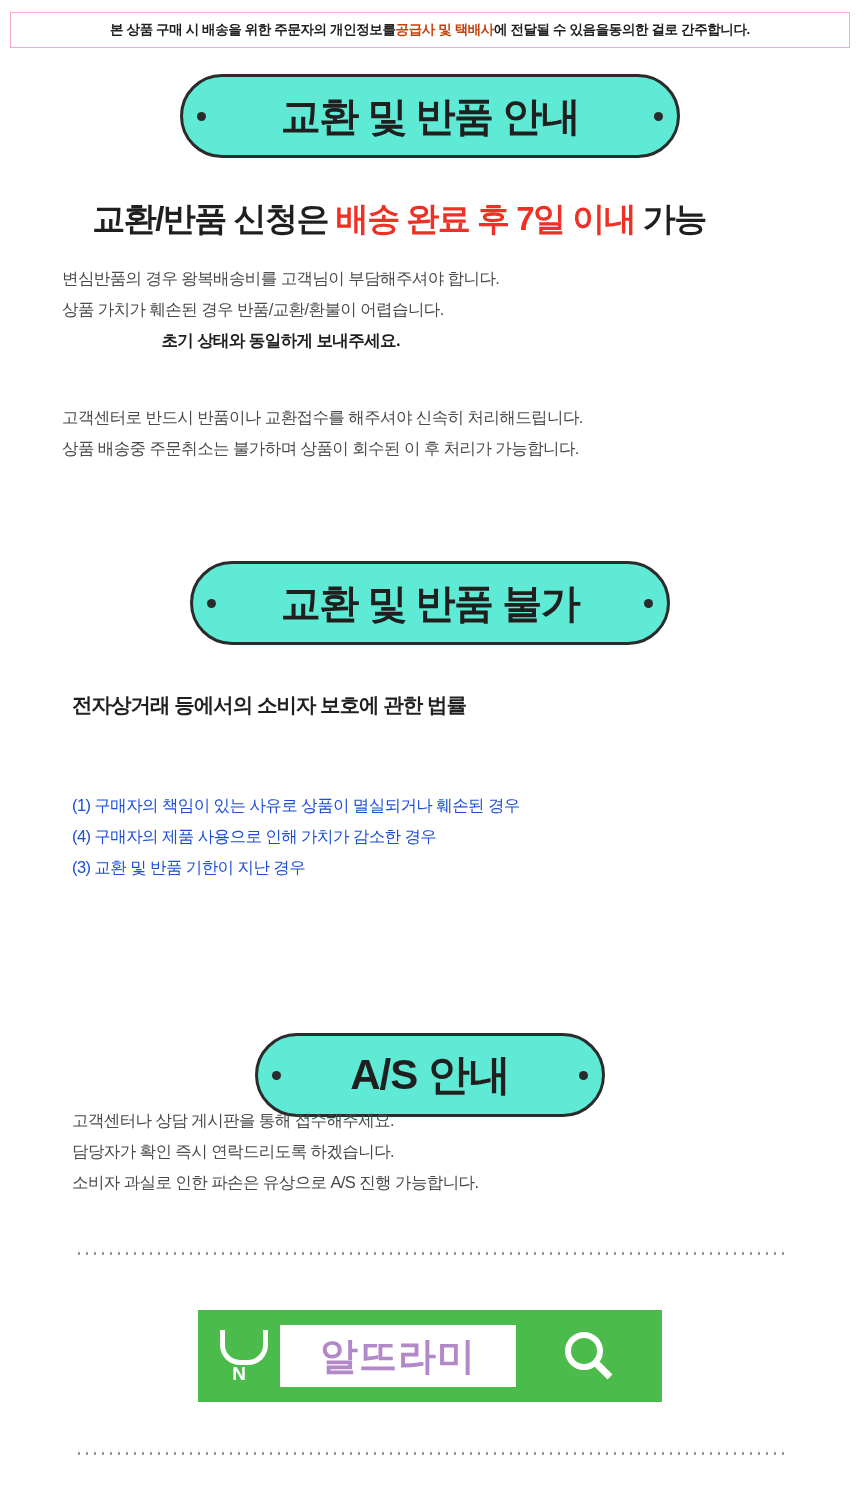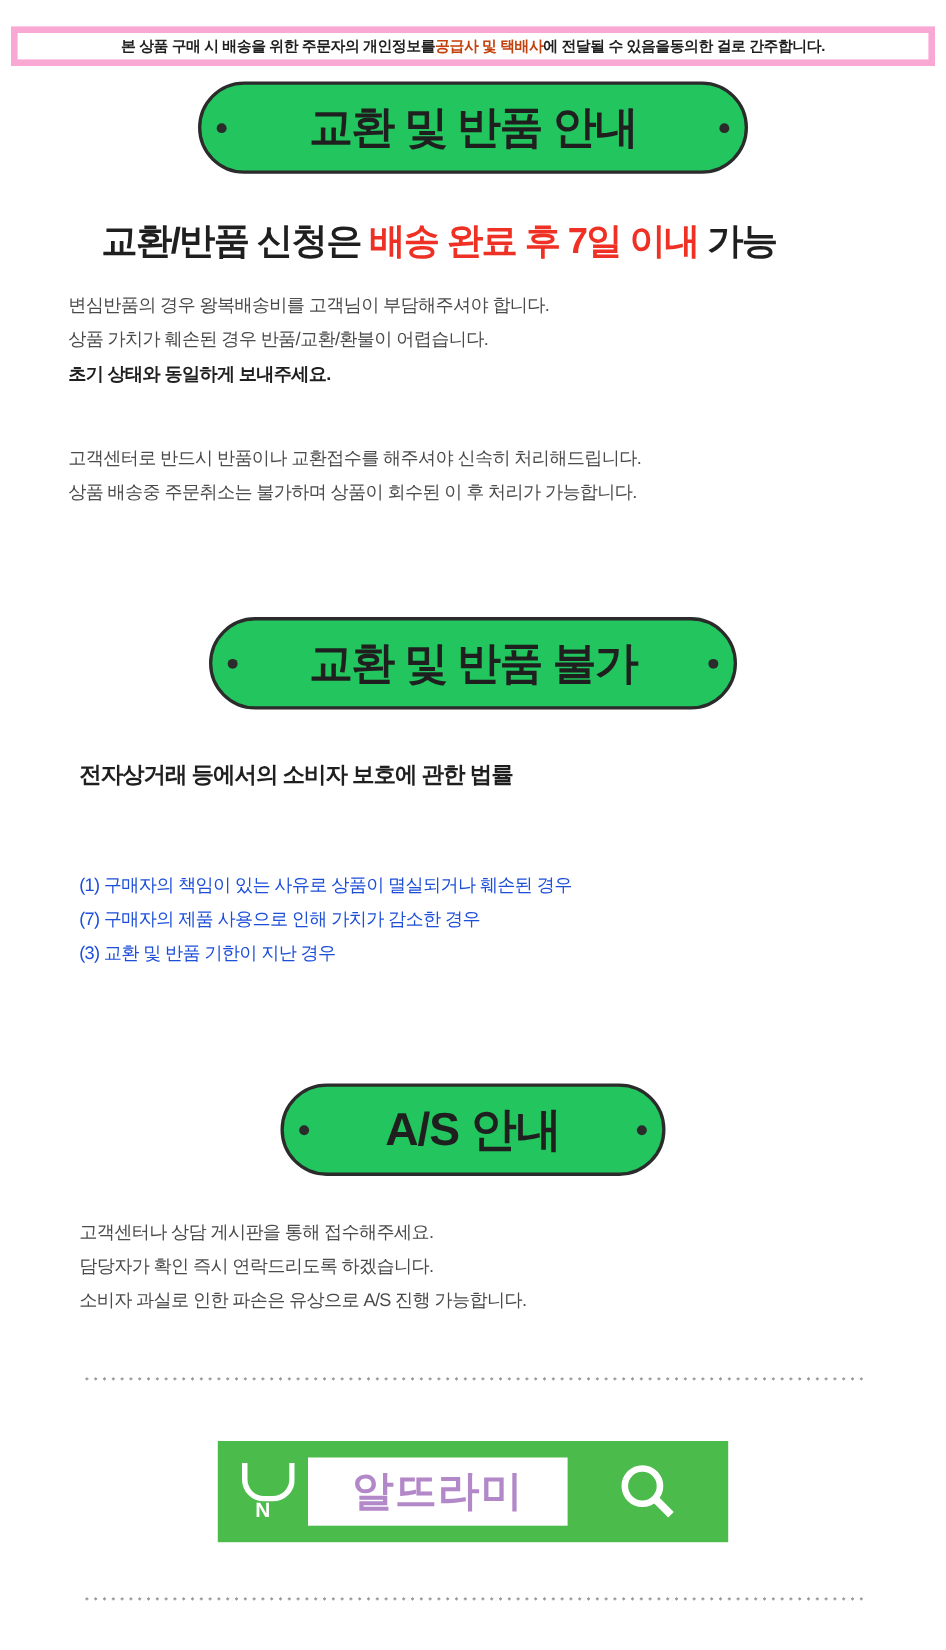--- a/index.html
+++ b/index.html
@@ -19,12 +19,12 @@
   
   .notice-bar {
     position: absolute;
-    top: 24px;
+    top: 12px;
     left: 10px;
     width: 840px;
     height: 36px;
     box-sizing: border-box;
-    border: 6px solid #f9a8d4;
+    border: 1px solid #f9a8d4;
     background: #ffffff;
     display: flex;
     align-items: center;

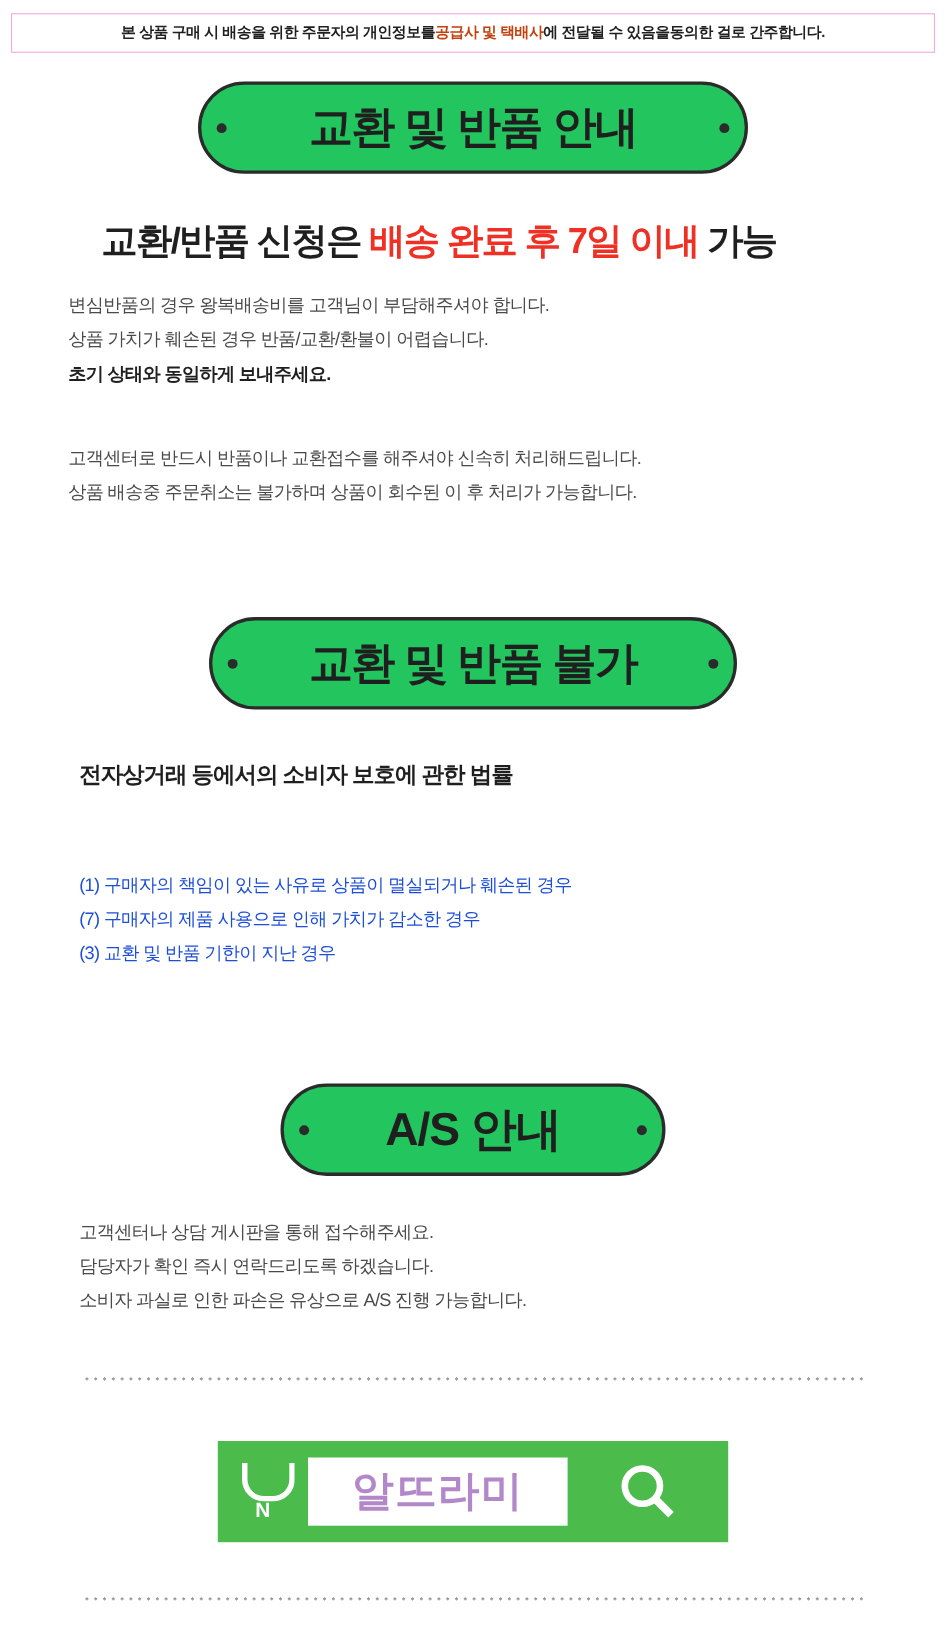--- a/index.html
+++ b/index.html
@@ -50,7 +50,7 @@
     position: relative;
     border: 3px solid #2b2b2b;
     border-radius: 60px;
-    background: #22c55e;
+    background: #5eead4;
     display: flex;
     align-items: center;
     justify-content: center;

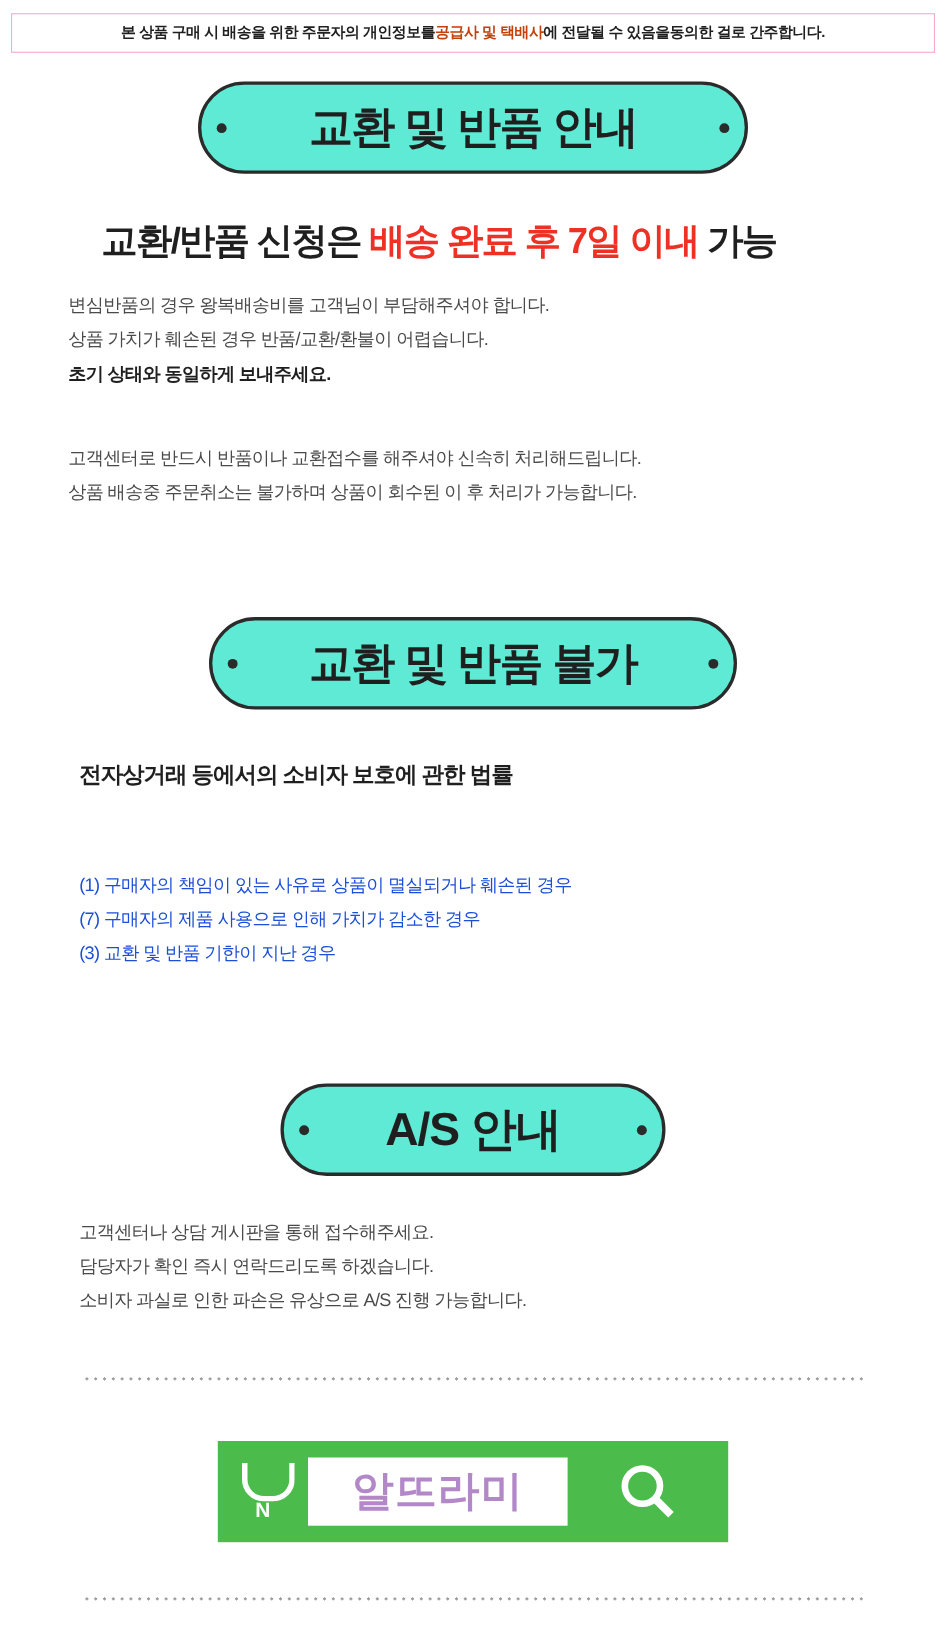--- a/index.html
+++ b/index.html
@@ -101,7 +101,7 @@
     color: #4a4a4a;
     line-height: 31px;
   }
-  .body-block .strong { color: #1f1f1f; font-weight: bold; }
+  .body-block .strong { color: #1f1f1f; font-weight: bold; text-align: center; }
 
   #return-lines-a { top: 263px; left: 62px; }
   #return-lines-b { top: 402px; left: 62px; }

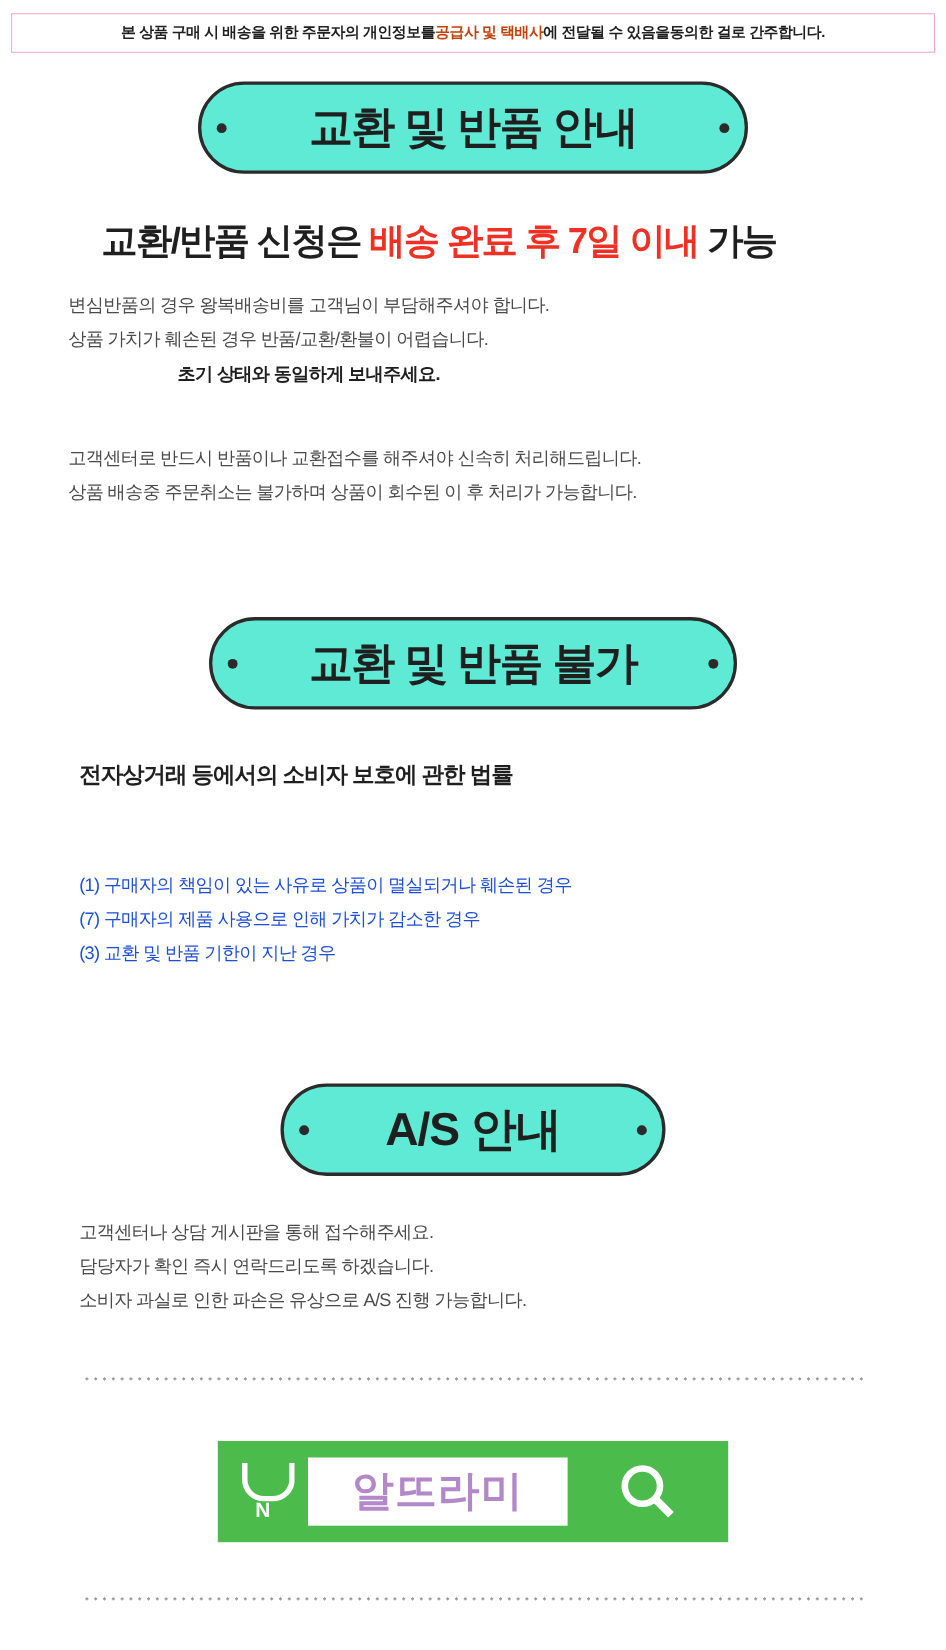--- a/index.html
+++ b/index.html
@@ -263,7 +263,7 @@
 
 <div id="numbered-list">
   <div>(1) 구매자의 책임이 있는 사유로 상품이 멸실되거나 훼손된 경우</div>
-  <div>(7) 구매자의 제품 사용으로 인해 가치가 감소한 경우</div>
+  <div>(4) 구매자의 제품 사용으로 인해 가치가 감소한 경우</div>
   <div>(3) 교환 및 반품 기한이 지난 경우</div>
 </div>
 

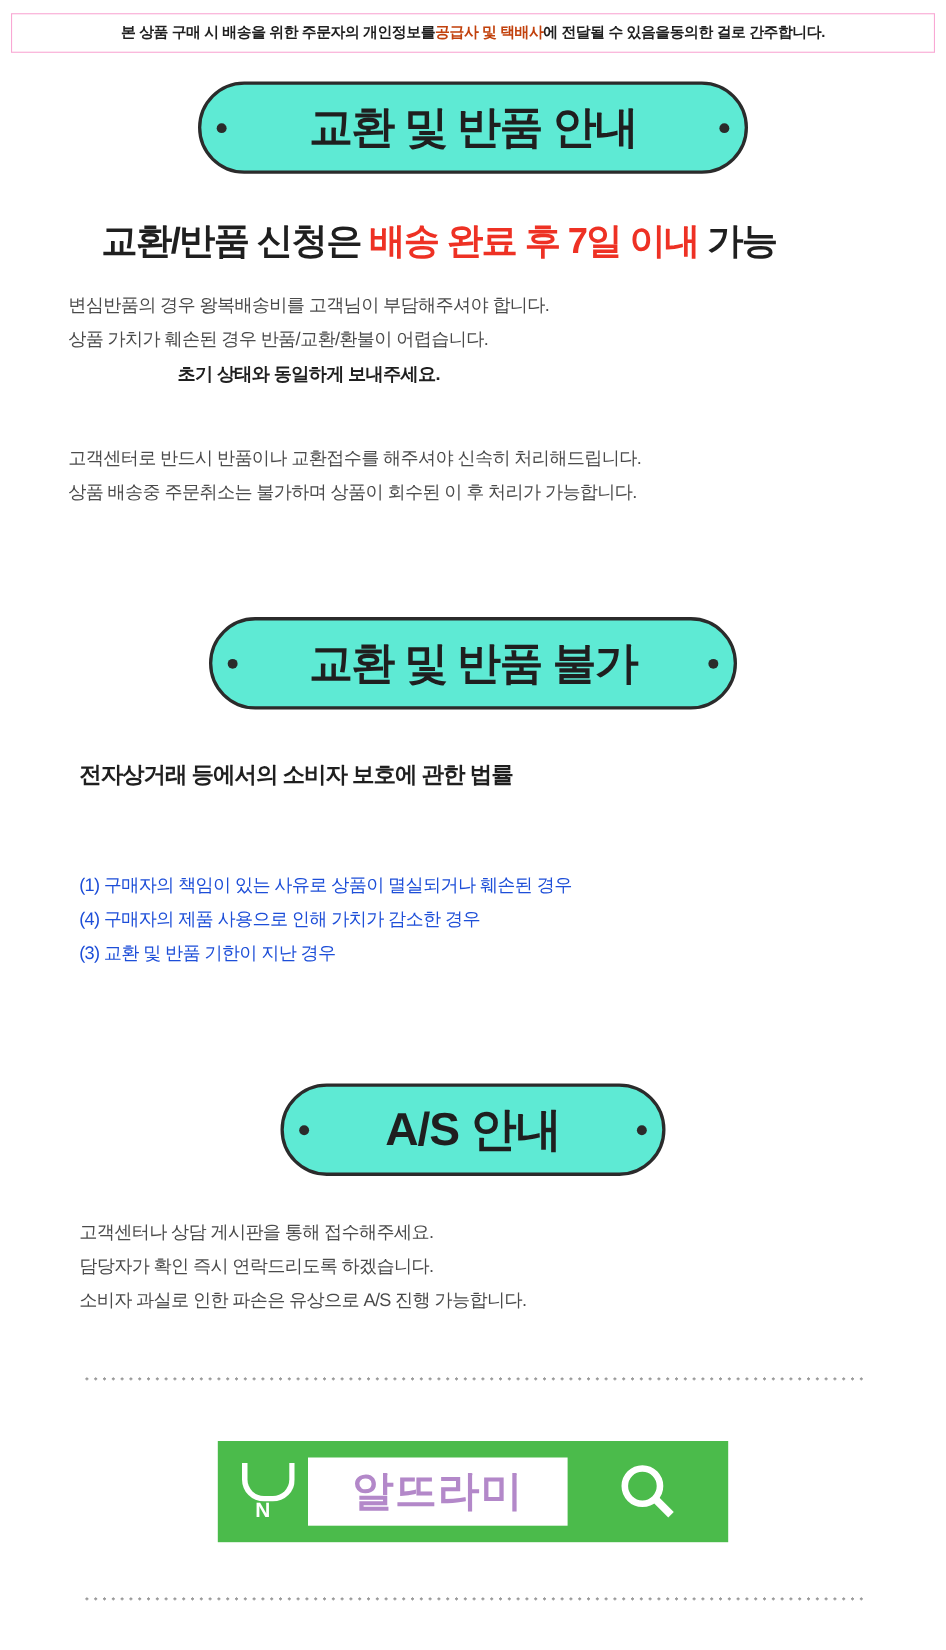--- a/index.html
+++ b/index.html
@@ -133,7 +133,7 @@
 
   
   #pill-as { top: 985px; }
-  #pill-as .pill { width: 350px; height: 84px; }
+  #pill-as .pill { width: 350px; height: 84px; margin-top: 48px; }
   #pill-as .pill-text { font-size: 42px; letter-spacing: -1px; }
 
   #as-lines { top: 1105px; left: 72px; }

